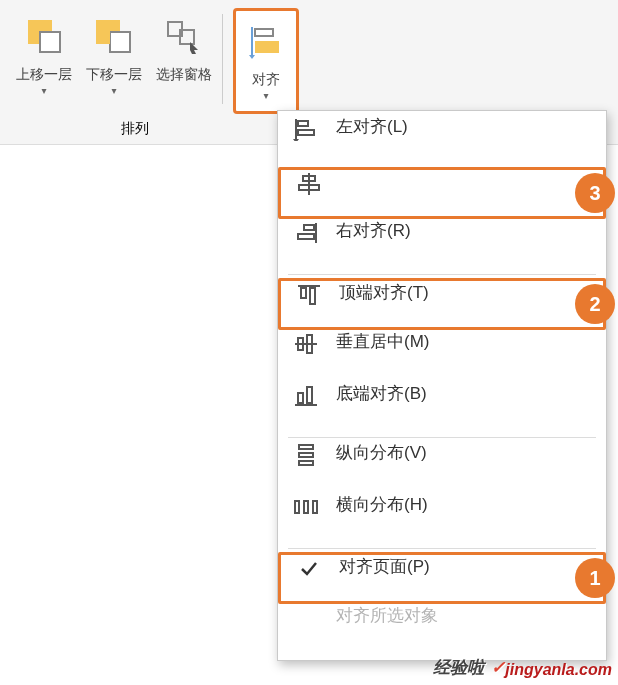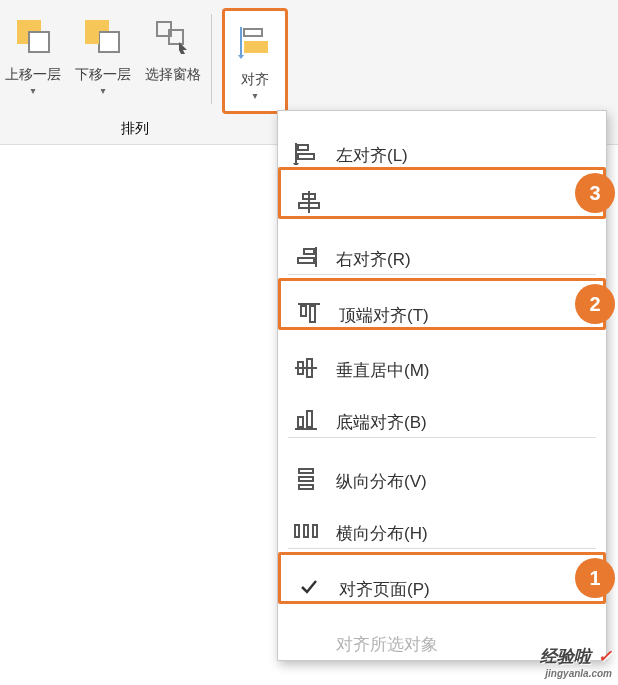--- a/index.html
+++ b/index.html
@@ -16,7 +16,7 @@
       display: flex;
       align-items: flex-start;
       background: #f5f5f5;
-      padding: 8px 0 4px 1px;
+      padding: 8px 0 4px 12px;
       border-bottom: 1px solid #ddd;
       height: 145px;
       position: relative;

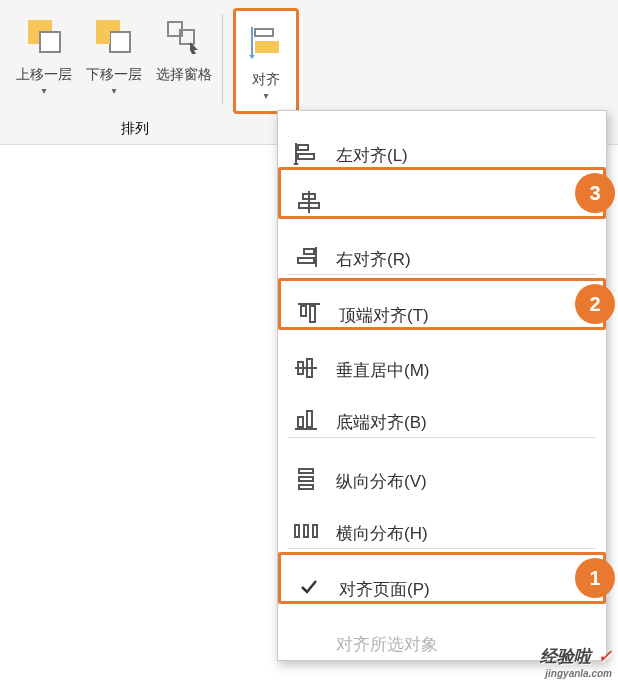--- a/index.html
+++ b/index.html
@@ -89,7 +89,7 @@
     }
     .dd-item {
       display: flex;
-      align-items: flex-end;
+      align-items: flex-start;
       height: 52px;
       padding: 0 12px;
       cursor: pointer;

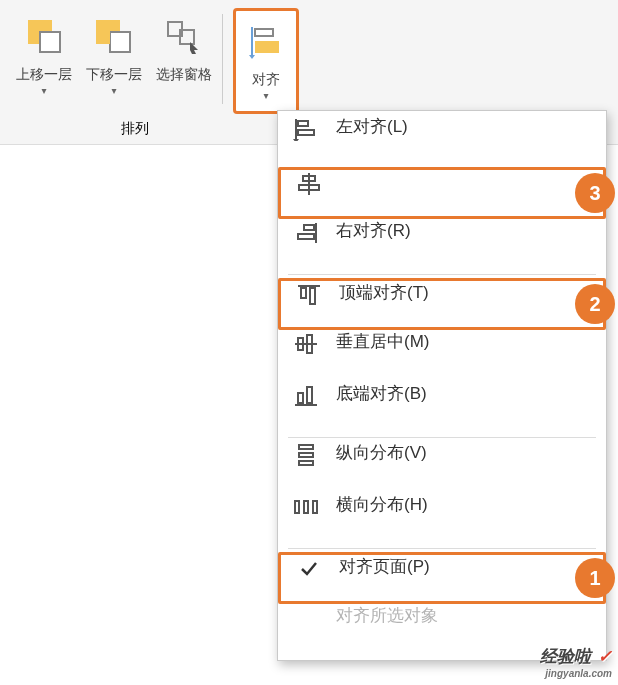--- a/index.html
+++ b/index.html
@@ -140,7 +140,7 @@
       color: #444;
       text-shadow: 1px 1px 0 #fff;
       display: flex;
-      flex-direction: column;
+      flex-direction: row;
       align-items: flex-end;
       margin-top: 23px;
     }

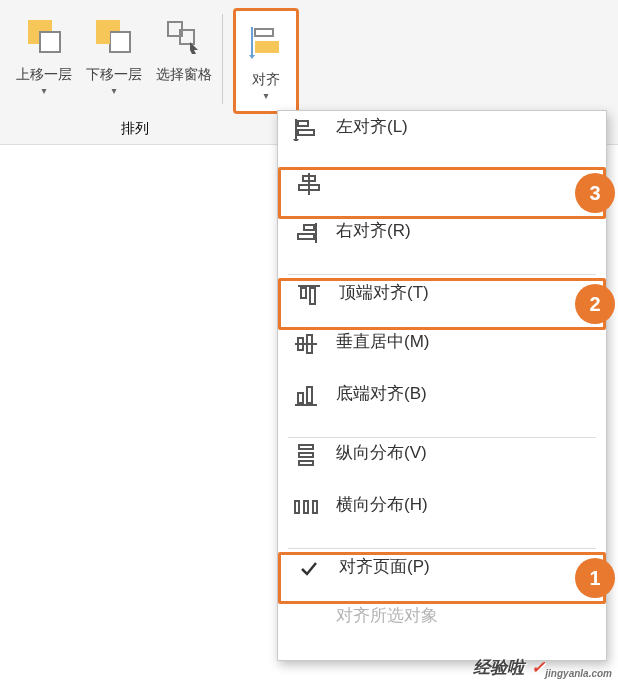--- a/index.html
+++ b/index.html
@@ -145,7 +145,7 @@
       margin-top: 23px;
     }
     .watermark .check { color: #d43; font-weight: 900; margin-left: 2px;}
-    .watermark .sub { font-size: 10px; color: #737373; }
+    .watermark .sub { font-size: 16px; color: #b91c1c; }
   </style>
 </head>
 <body>

